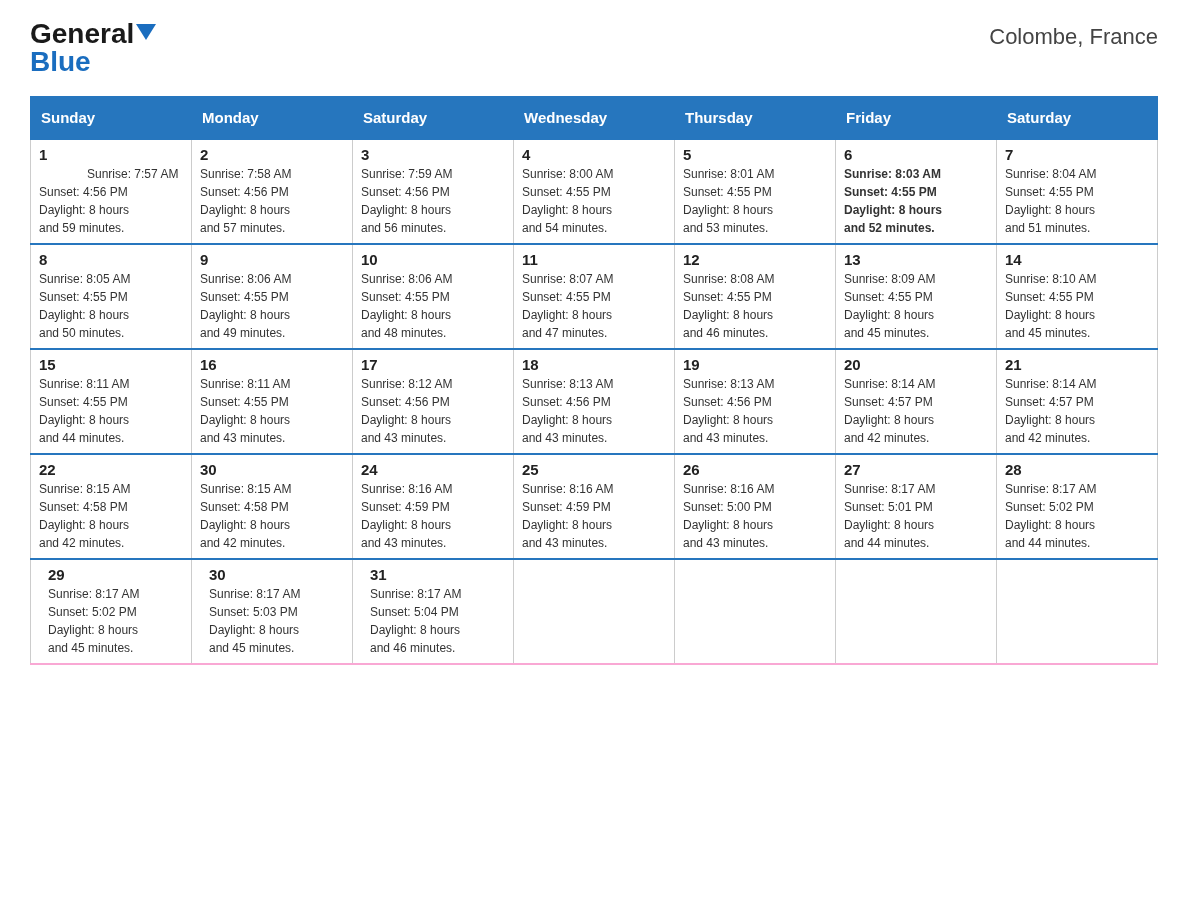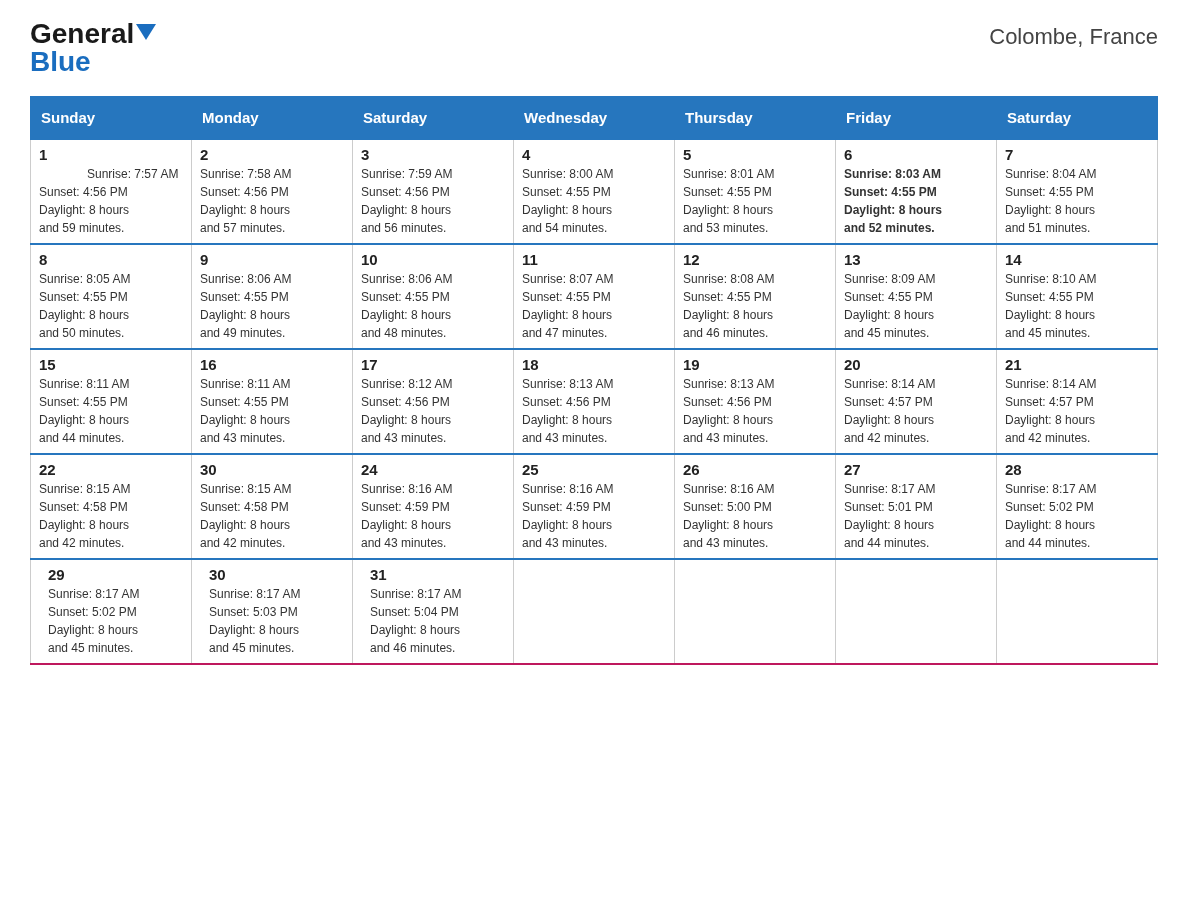--- a/index.html
+++ b/index.html
@@ -93,7 +93,7 @@
       line-height: 1.5;
     }
     tbody tr:last-child td {
-      border-bottom: 2px solid #be185d;
+      border-bottom: 2px solid #f9a8d4;
       padding-left: 17px;
     }
     tbody tr td:first-child {

